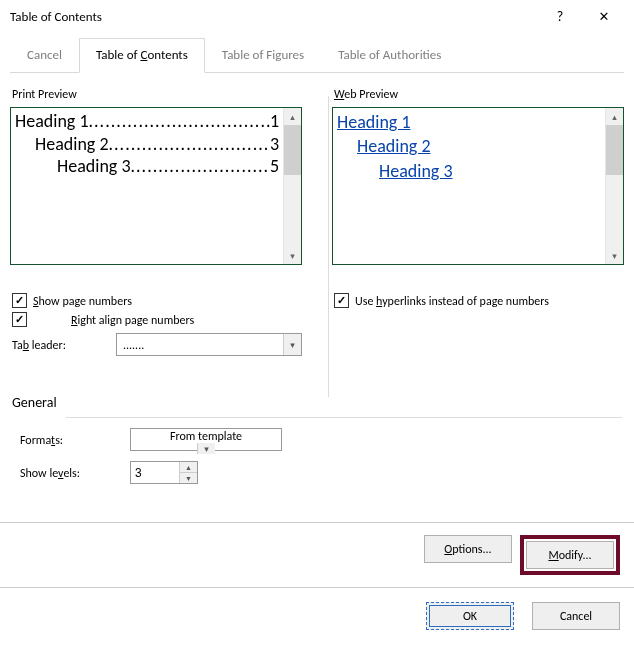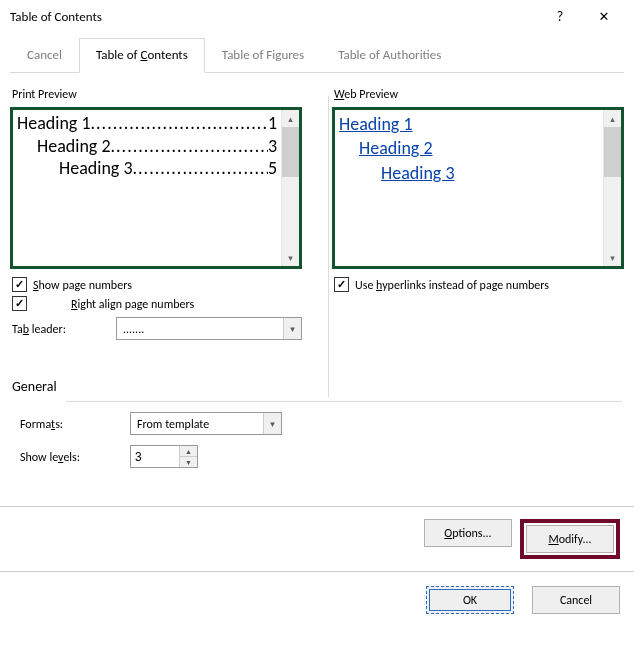--- a/index.html
+++ b/index.html
@@ -23,7 +23,7 @@
     .grouplabel { font-size: 12px; color:#000; padding: 2px 0 6px 2px; }
     .grouplabel u { text-decoration: underline; }
 
-    .preview-wrap { position:relative; display:flex; border:3px solid #14532d; height:156px; }
+    .preview-wrap { position:relative; display:flex; border:1px solid #14532d; height:156px; }
     .preview { flex:1; padding: 2px 2px; font-size: 18px; overflow:hidden; font-family: Calibri, sans-serif;}
     .scroll { width: 17px; background:#f0f0f0; position:relative; border-left:1px solid #e5e5e5; }
     .scroll .arrow { position:absolute; left:0; right:0; height:17px; display:flex; align-items:center; justify-content:center; color:#666; font-size:9px; }

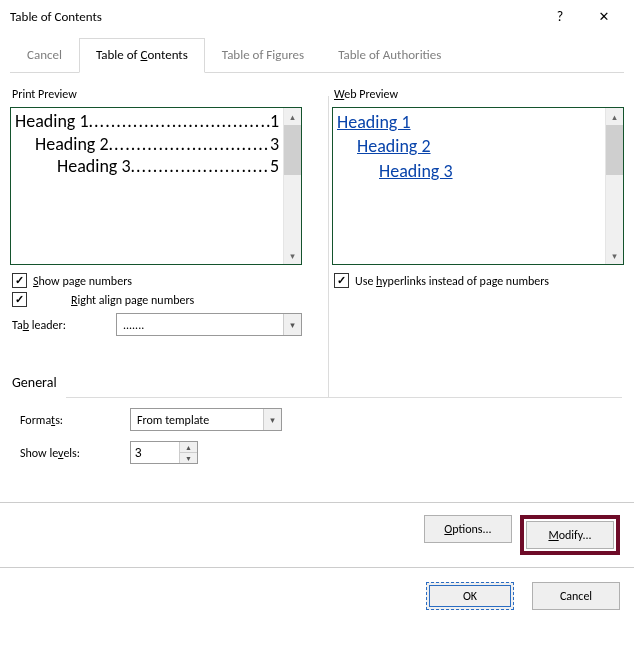--- a/index.html
+++ b/index.html
@@ -46,7 +46,7 @@
     .wrow.h2 { padding-left:22px; }
     .wrow.h3 { padding-left:44px; }
 
-    .check { display:flex; align-items:center; gap:6px; margin: 8px 0 4px 2px; font-size:12px;}
+    .check { display:flex; align-items:center; gap:6px; margin: 28px 0 4px 2px; font-size:12px;}
     .check .box { width:13px; height:13px; border:1px solid #333; display:flex; align-items:center; justify-content:center; font-size:11px; line-height:1; }
     .check .box::after { content: "✓"; color:#000; font-weight:bold; }
     .check u { text-decoration: underline; }

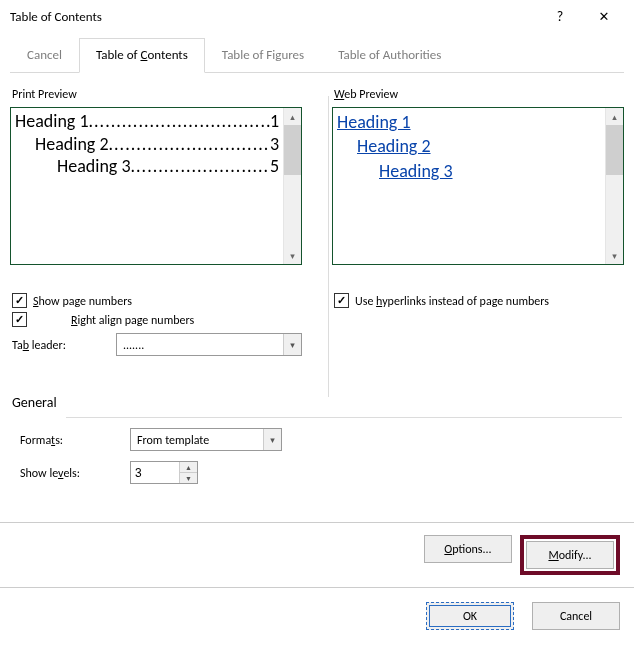--- a/index.html
+++ b/index.html
@@ -165,7 +165,7 @@
 <div class="formats">
   <div class="row" style="margin:0 0 10px 6px;">
     <span class="lbl" style="min-width:86px;">Forma<u>t</u>s:</span>
-    <div class="combo" style="width:150px;">
+    <div class="combo" style="width:150px;flex-direction:column;">
       <span class="val">From template</span>
       <div class="dd"></div>
     </div>

